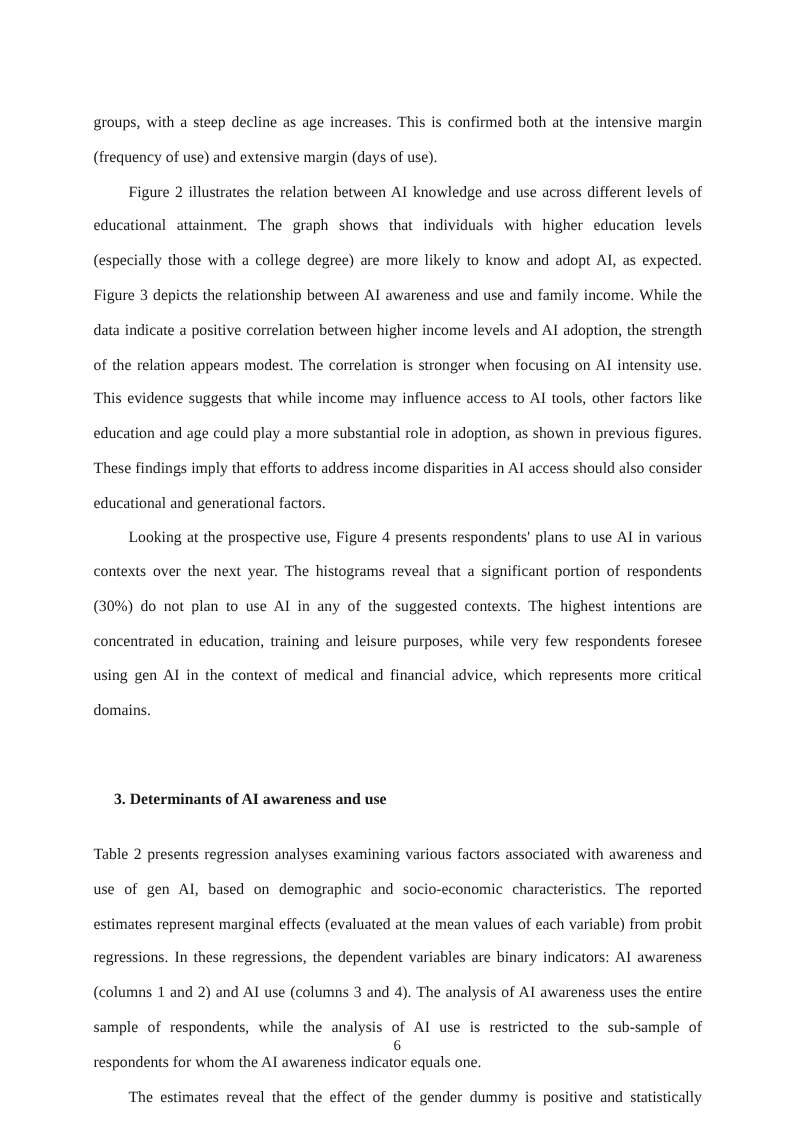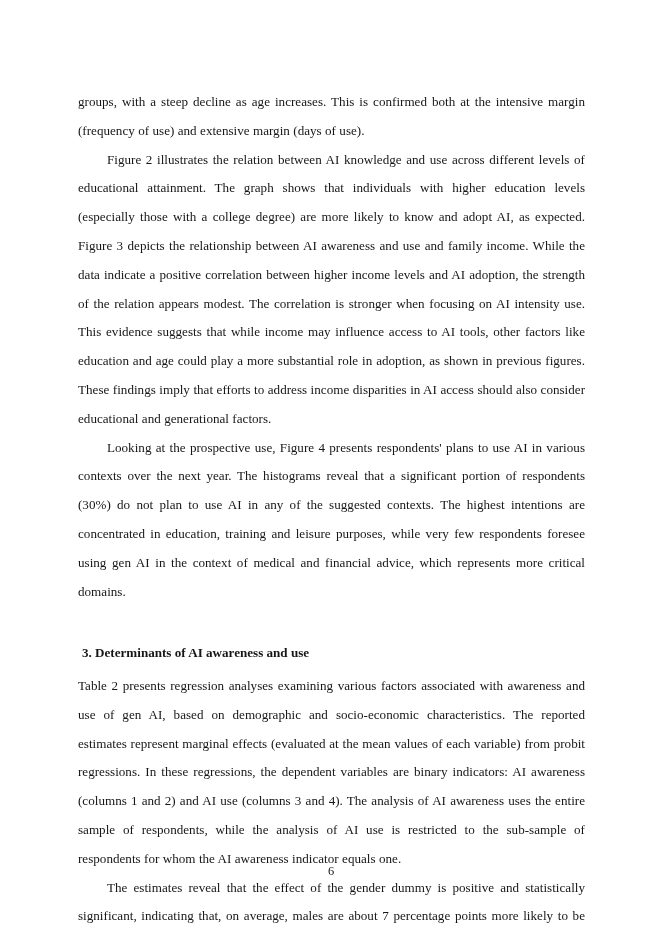--- a/index.html
+++ b/index.html
@@ -44,7 +44,7 @@
     text-indent: 29px;
   }
   h3.section-heading {
-    margin: 4px;
+    margin: 17px;
     font-size: 13.1px;
     line-height: 28.8px;
     font-weight: bold;

